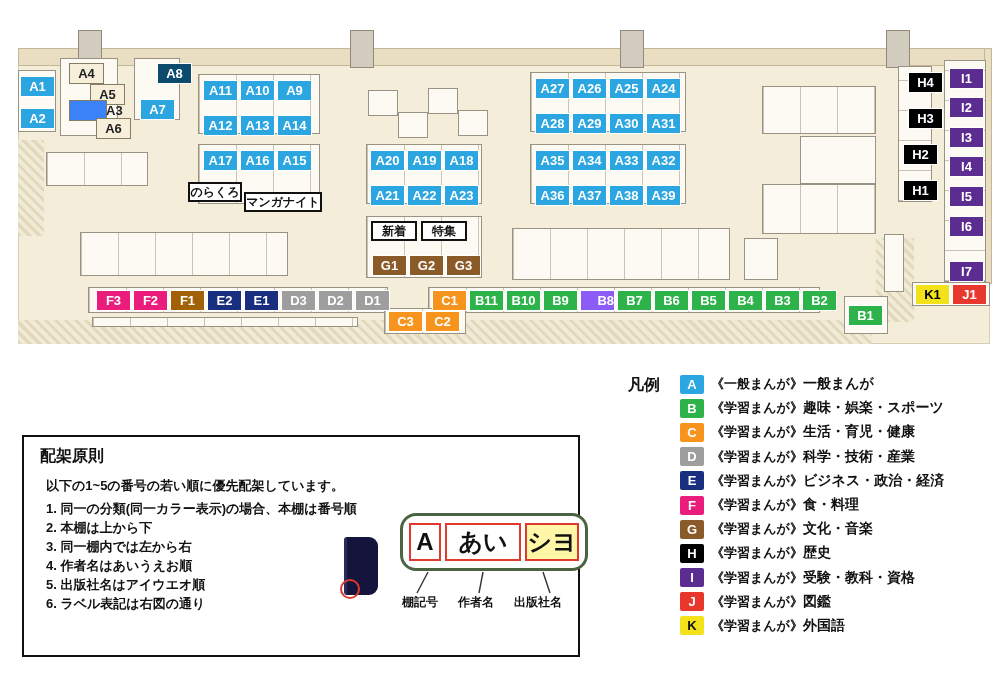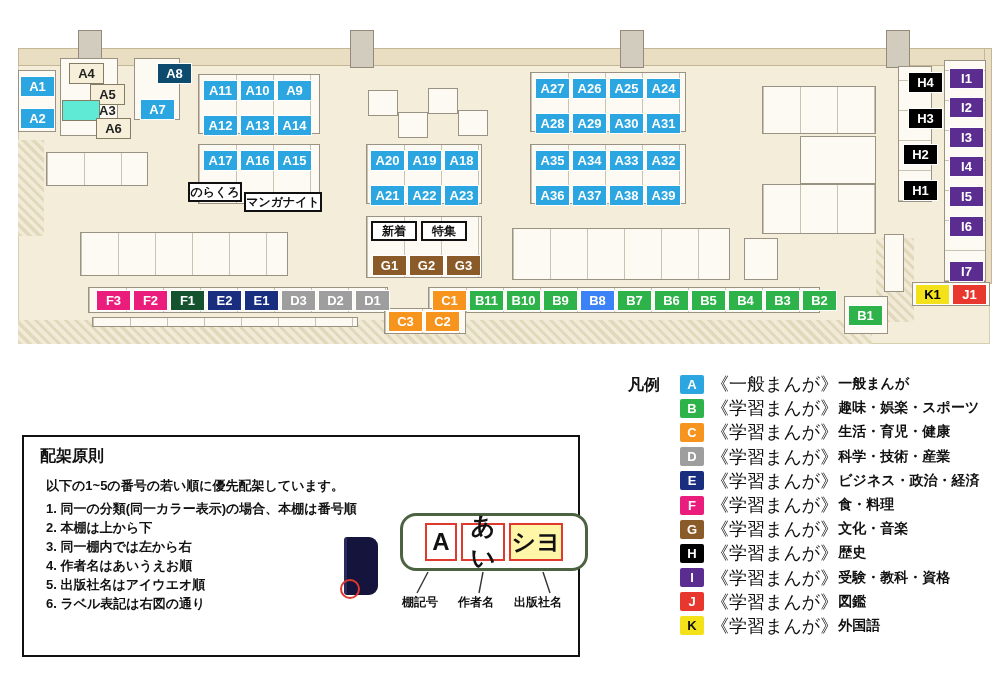--- a/index.html
+++ b/index.html
@@ -103,7 +103,7 @@
         <div class="maplabel" style="left: 20px; top: 108px; background: rgb(44, 166, 224);">A2</div>
         <div class="maplabel plain" style="left: 69px; top: 63px; background: rgb(247, 239, 217);">A4</div>
         <div class="maplabel plain" style="left: 90px; top: 84px; background: rgb(247, 239, 217);">A5</div>
-        <div class="maplabel plain" style="left: 62px; top: 100px; background: #5eead4; padding-left: 36px;">A3</div>
+        <div class="maplabel plain" style="left: 69px; top: 100px; background: #3b82f6; padding-left: 36px;">A3</div>
         <div class="maplabel plain" style="left: 96px; top: 118px; background: rgb(247, 239, 217);">A6</div>
         <div class="maplabel" style="left: 157px; top: 63px; background: #0c4a6e;">A8</div>
         <div class="maplabel" style="left: 140px; top: 99px; background: rgb(44, 166, 224);">A7</div>

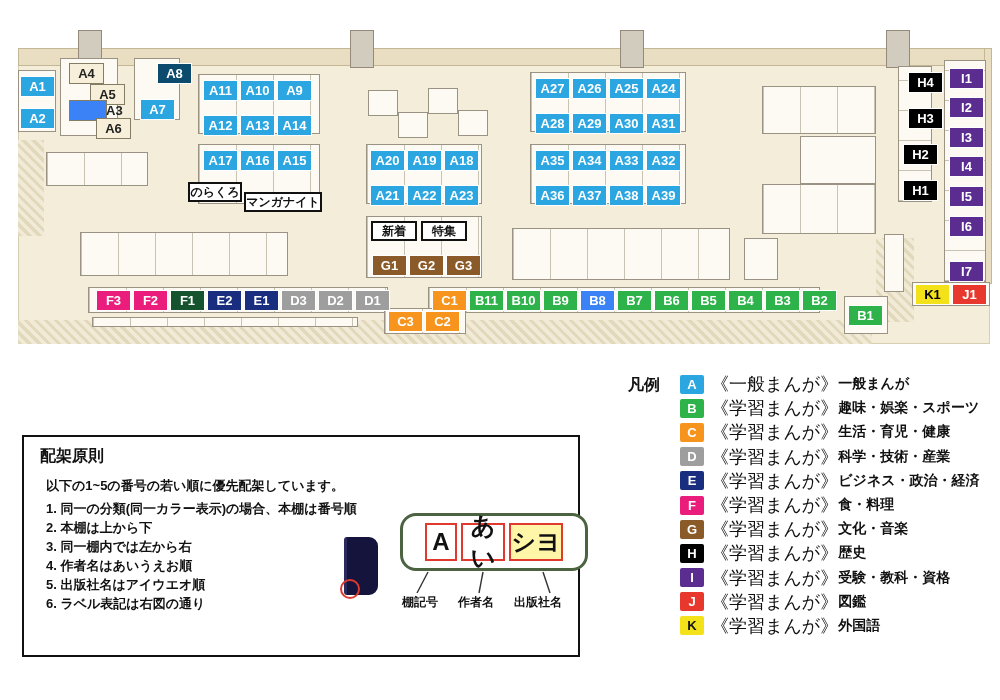--- a/index.html
+++ b/index.html
@@ -143,7 +143,7 @@
         <div class="maplabel" style="left: 446px; top: 255px; background: rgb(138, 90, 40);">G3</div>
         <div class="maplabel" style="left: 96px; top: 290px; background: rgb(234, 29, 125);">F3</div>
         <div class="maplabel" style="left: 133px; top: 290px; background: rgb(234, 29, 125);">F2</div>
-        <div class="maplabel" style="left: 170px; top: 290px; background: #14532d;">F1</div>
+        <div class="maplabel" style="left: 170px; top: 290px; background: #a16207;">F1</div>
         <div class="maplabel" style="left: 207px; top: 290px; background: rgb(26, 46, 128);">E2</div>
         <div class="maplabel" style="left: 244px; top: 290px; background: rgb(26, 46, 128);">E1</div>
         <div class="maplabel" style="left: 281px; top: 290px; background: rgb(158, 158, 159);">D3</div>

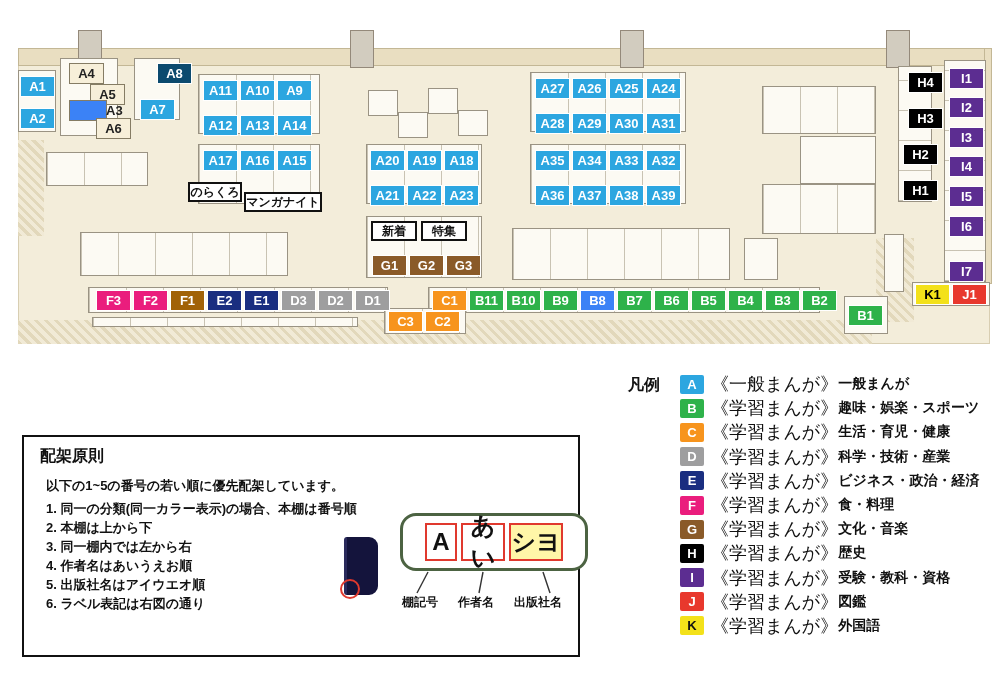--- a/index.html
+++ b/index.html
@@ -153,7 +153,7 @@
         <div class="maplabel" style="left: 469px; top: 290px; background: rgb(46, 178, 74);">B11</div>
         <div class="maplabel" style="left: 506px; top: 290px; background: rgb(46, 178, 74);">B10</div>
         <div class="maplabel" style="left: 543px; top: 290px; background: rgb(46, 178, 74);">B9</div>
-        <div class="maplabel" style="left: 580px; top: 290px; background: #3b82f6;">B8</div>
+        <div class="maplabel" style="left: 580px; top: 290px; background: #8b5cf6; text-align: right;">B8</div>
         <div class="maplabel" style="left: 617px; top: 290px; background: rgb(46, 178, 74);">B7</div>
         <div class="maplabel" style="left: 654px; top: 290px; background: rgb(46, 178, 74);">B6</div>
         <div class="maplabel" style="left: 691px; top: 290px; background: rgb(46, 178, 74);">B5</div>

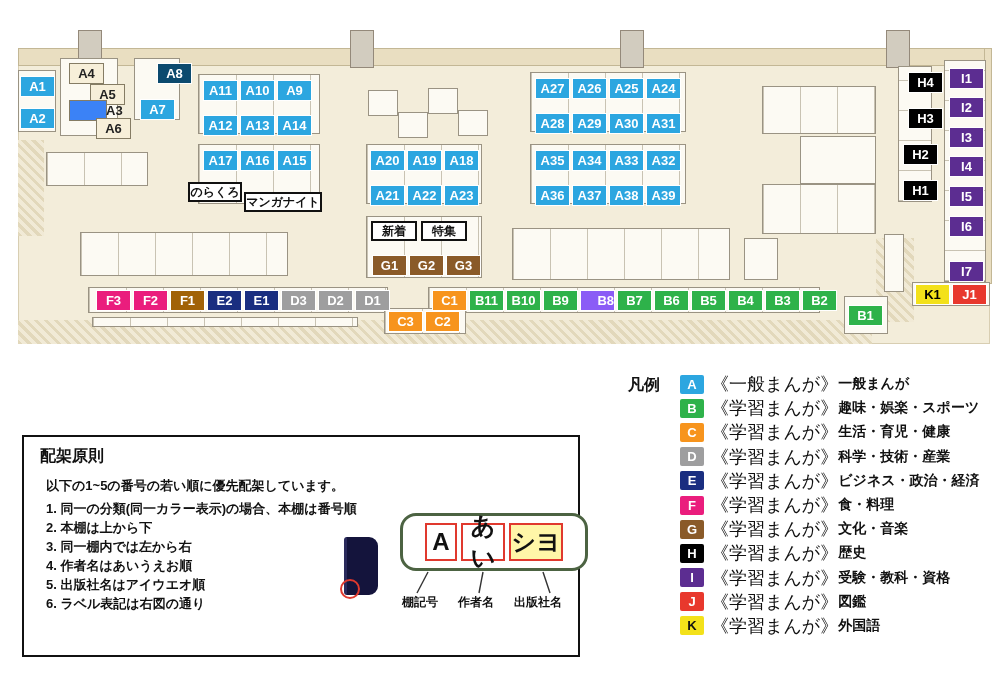--- a/index.html
+++ b/index.html
@@ -27,7 +27,7 @@
   .lrow{display:flex;align-items:center;height:24.2px;}
   .lsq{width:24px;height:19px;font-weight:bold;font-size:13px;display:flex;align-items:center;
        justify-content:center;margin-right:7px;border-radius:2px;color:#fff;flex:0 0 auto;}
-  .lcat{font-size:18px;font-weight:normal;white-space:nowrap;}
+  .lcat{font-size:13px;font-weight:bold;white-space:nowrap;}
   .llab{font-size:14px;font-weight:bold;white-space:nowrap;}
   
   .principles{position:absolute;left:22px;top:435px;width:558px;height:222px;border:2.5px solid #111;

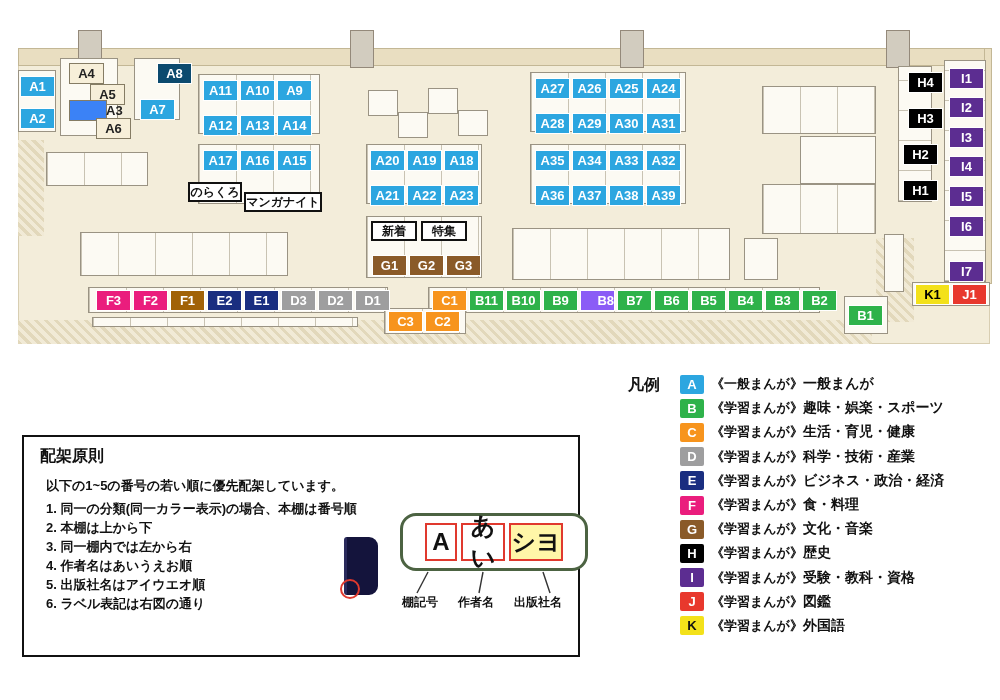--- a/index.html
+++ b/index.html
@@ -41,7 +41,7 @@
   .dcell{border:2px solid #e0392e;font-weight:bold;font-size:24px;display:flex;align-items:center;
          justify-content:center;height:38px;box-sizing:border-box;color:#111;}
   .dcell:nth-child(1){width:32px;}
-  .dcell:nth-child(2){width:44px;text-align:center;}
+  .dcell:nth-child(2){width:76px;text-align:center;}
   .dcell:nth-child(3){width:54px;}
   .dcap{position:absolute;top:157px;font-size:12px;font-weight:bold;}
   .plines{position:absolute;left:0;top:0;pointer-events:none;}

